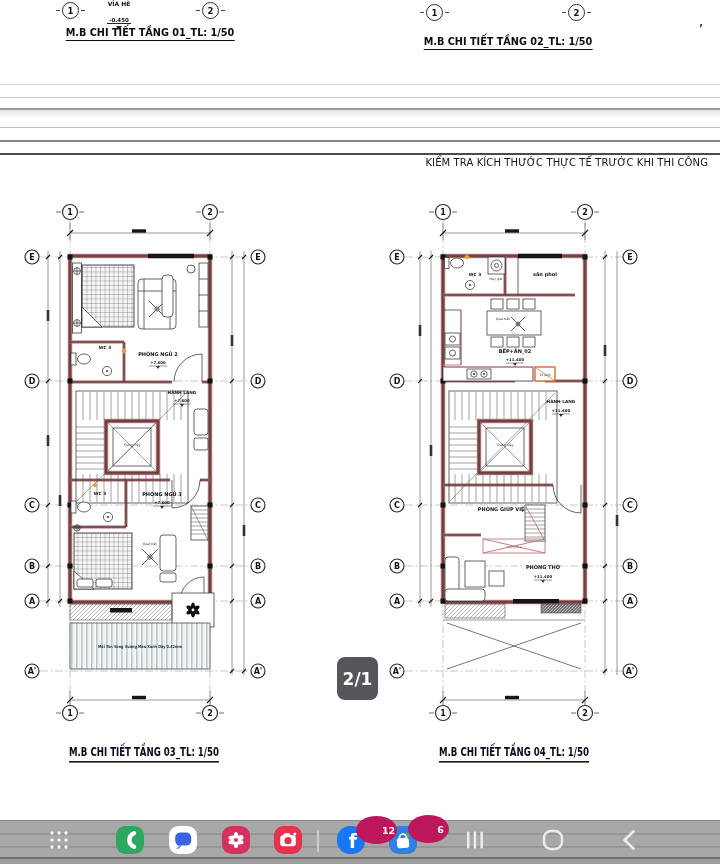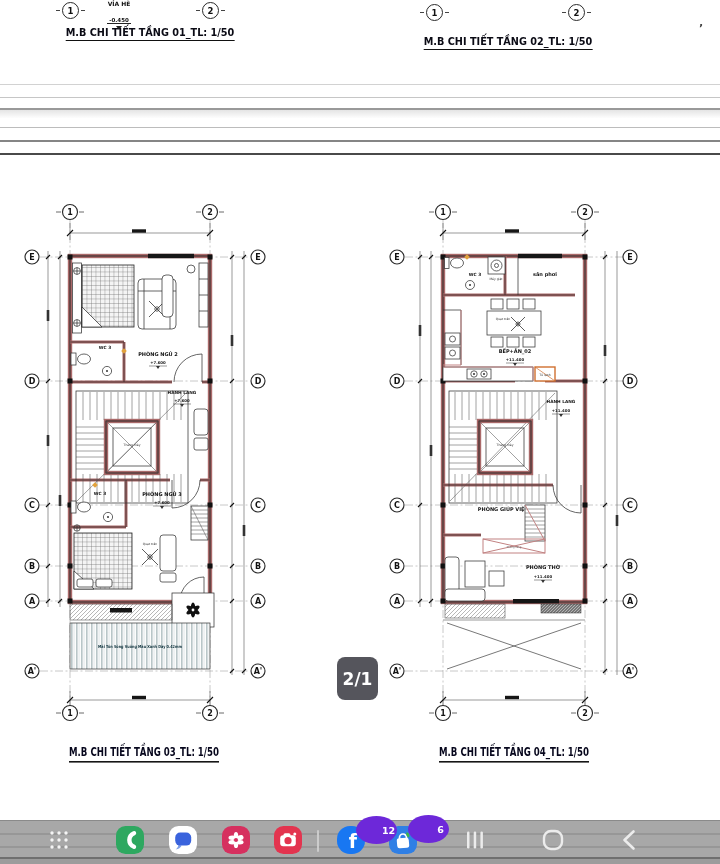--- a/index.html
+++ b/index.html
@@ -116,6 +116,7 @@
     <div class="sep" style="top:153px;height:1.5px;background:#4a4a4a"></div>
   </div>
 
+  <div class="note">KIỂM TRA KÍCH THƯỚC THỰC TẾ TRƯỚC KHI THI CÔNG</div>
 
   <svg class="plan" style="left:10px;top:195px" width="300" height="580" viewBox="0 0 300 580">
     <defs>

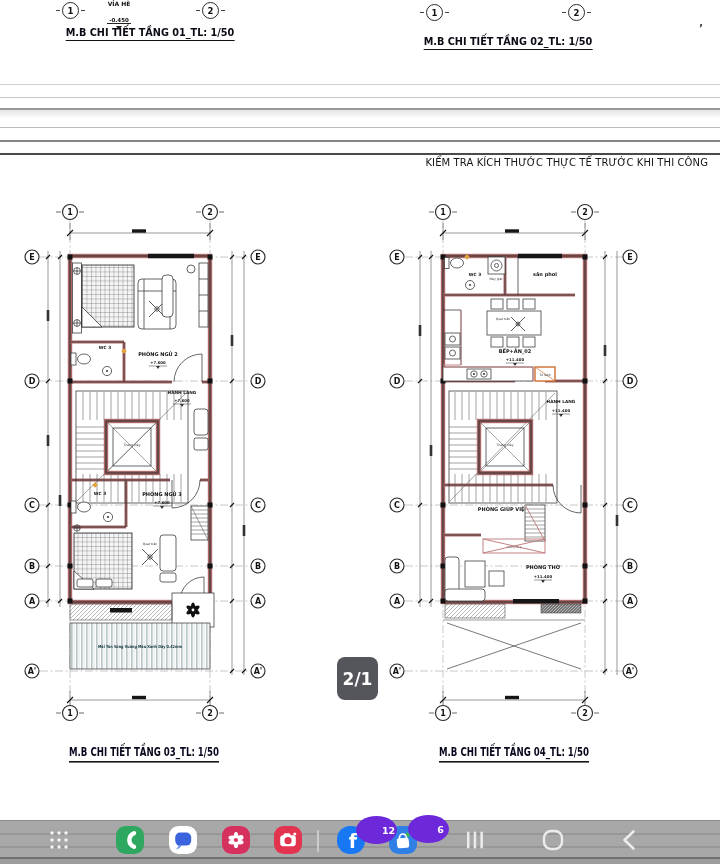--- a/index.html
+++ b/index.html
@@ -66,7 +66,7 @@
         border-radius:1px;opacity:.85;}
   .appicon{position:absolute;top:4px;width:30px;height:30px;}
   .sysbtn{position:absolute;top:4px;width:30px;height:30px;}
-  .nbadge{position:absolute;width:17px;height:28px;border-radius:50%;background:#6d28d9;
+  .nbadge{position:absolute;width:17px;height:28px;border-radius:50%;background:#be185d;
           color:#fff;font:bold 9.5px "DejaVu Sans",sans-serif;display:flex;align-items:center;
           justify-content:center;z-index:5;padding-left:24px;}
 </style>

